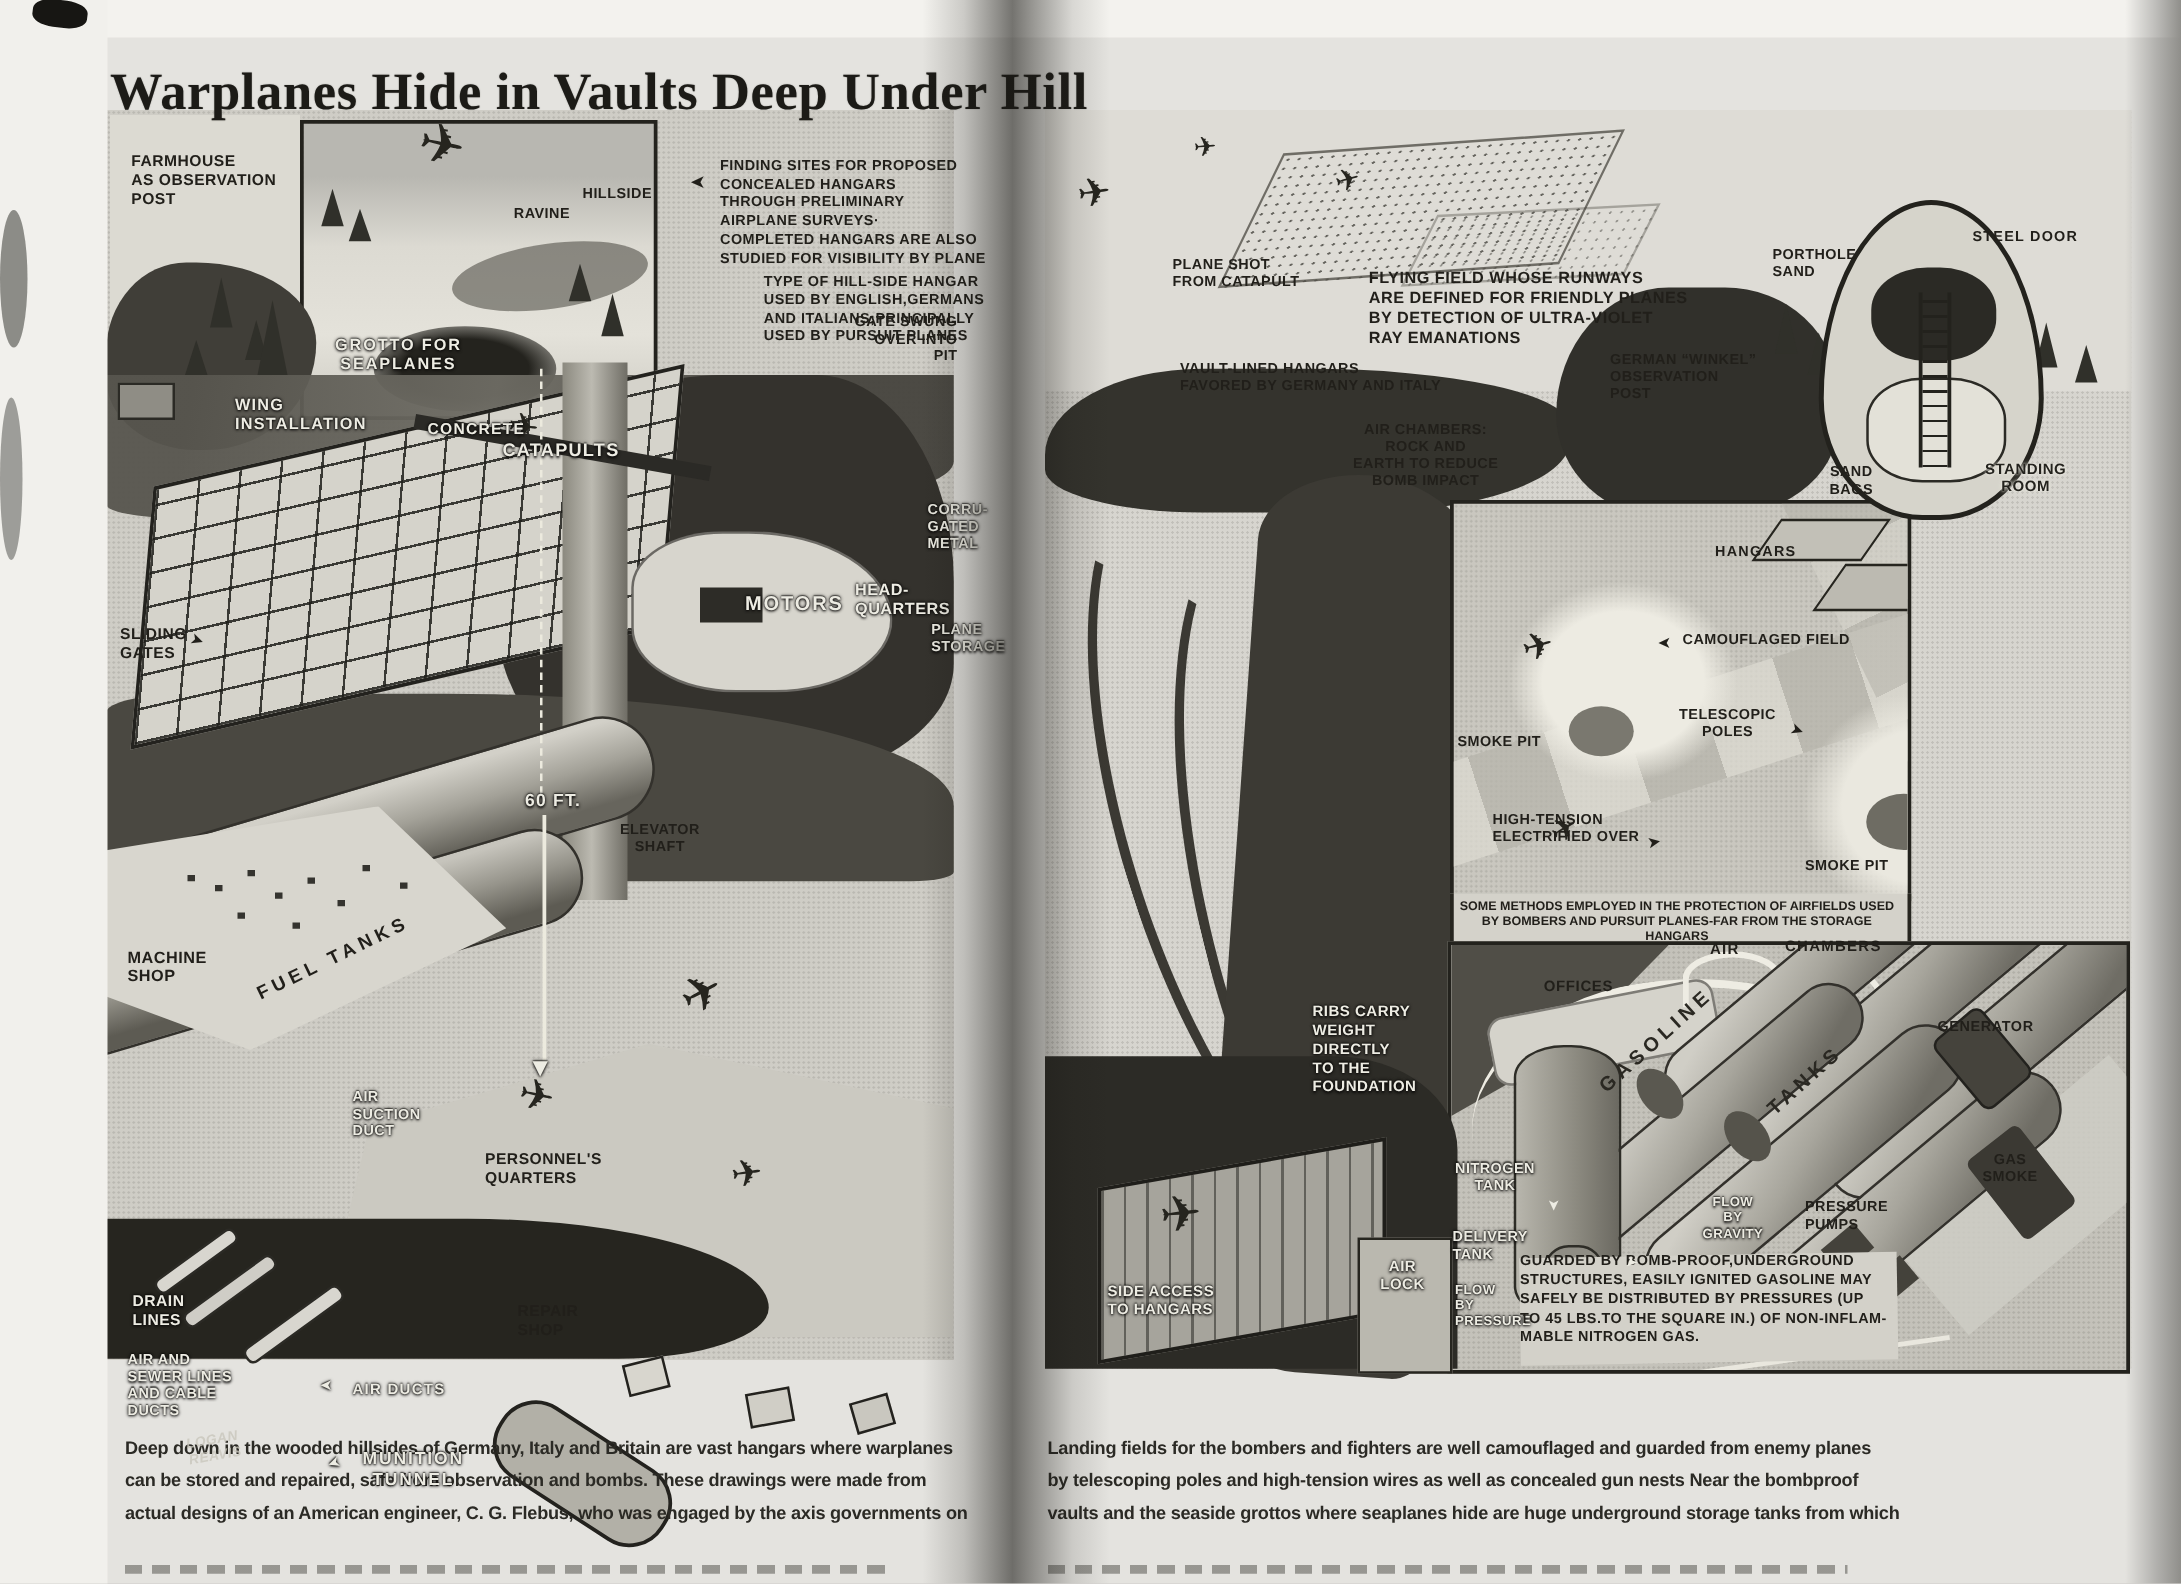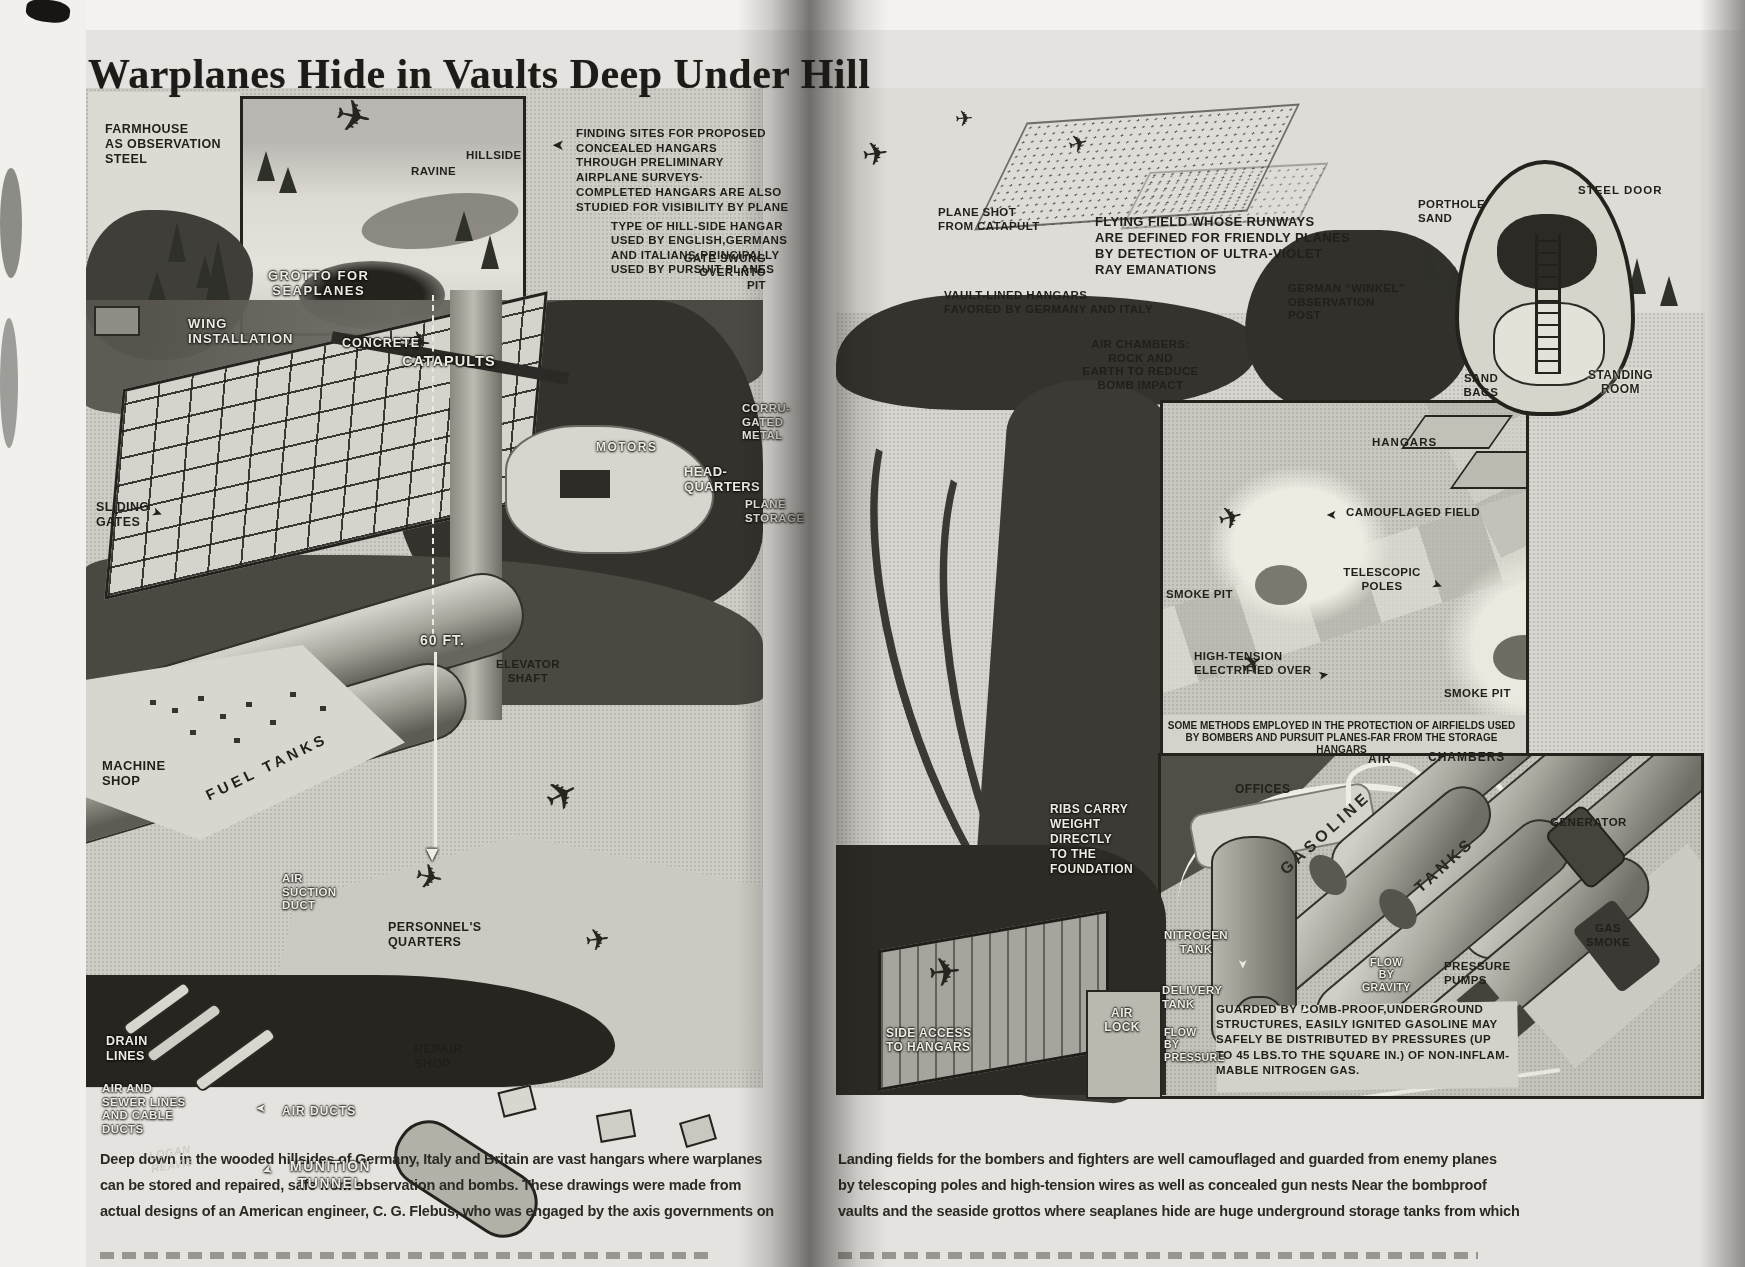--- a/index.html
+++ b/index.html
@@ -107,7 +107,7 @@
 
   <div class="lb k" style="left:105px;top:122px;font-size:12.5px;">FARMHOUSE
 AS OBSERVATION
-STEEL</div>
+POST</div>
   <div class="lb k" style="left:466px;top:149px;font-size:11.5px;">HILLSIDE</div>
   <div class="lb k" style="left:411px;top:165px;font-size:11.5px;">RAVINE</div>
   <div class="lb w ctr" style="left:268px;top:268px;font-size:13px;letter-spacing:1.5px;">GROTTO FOR

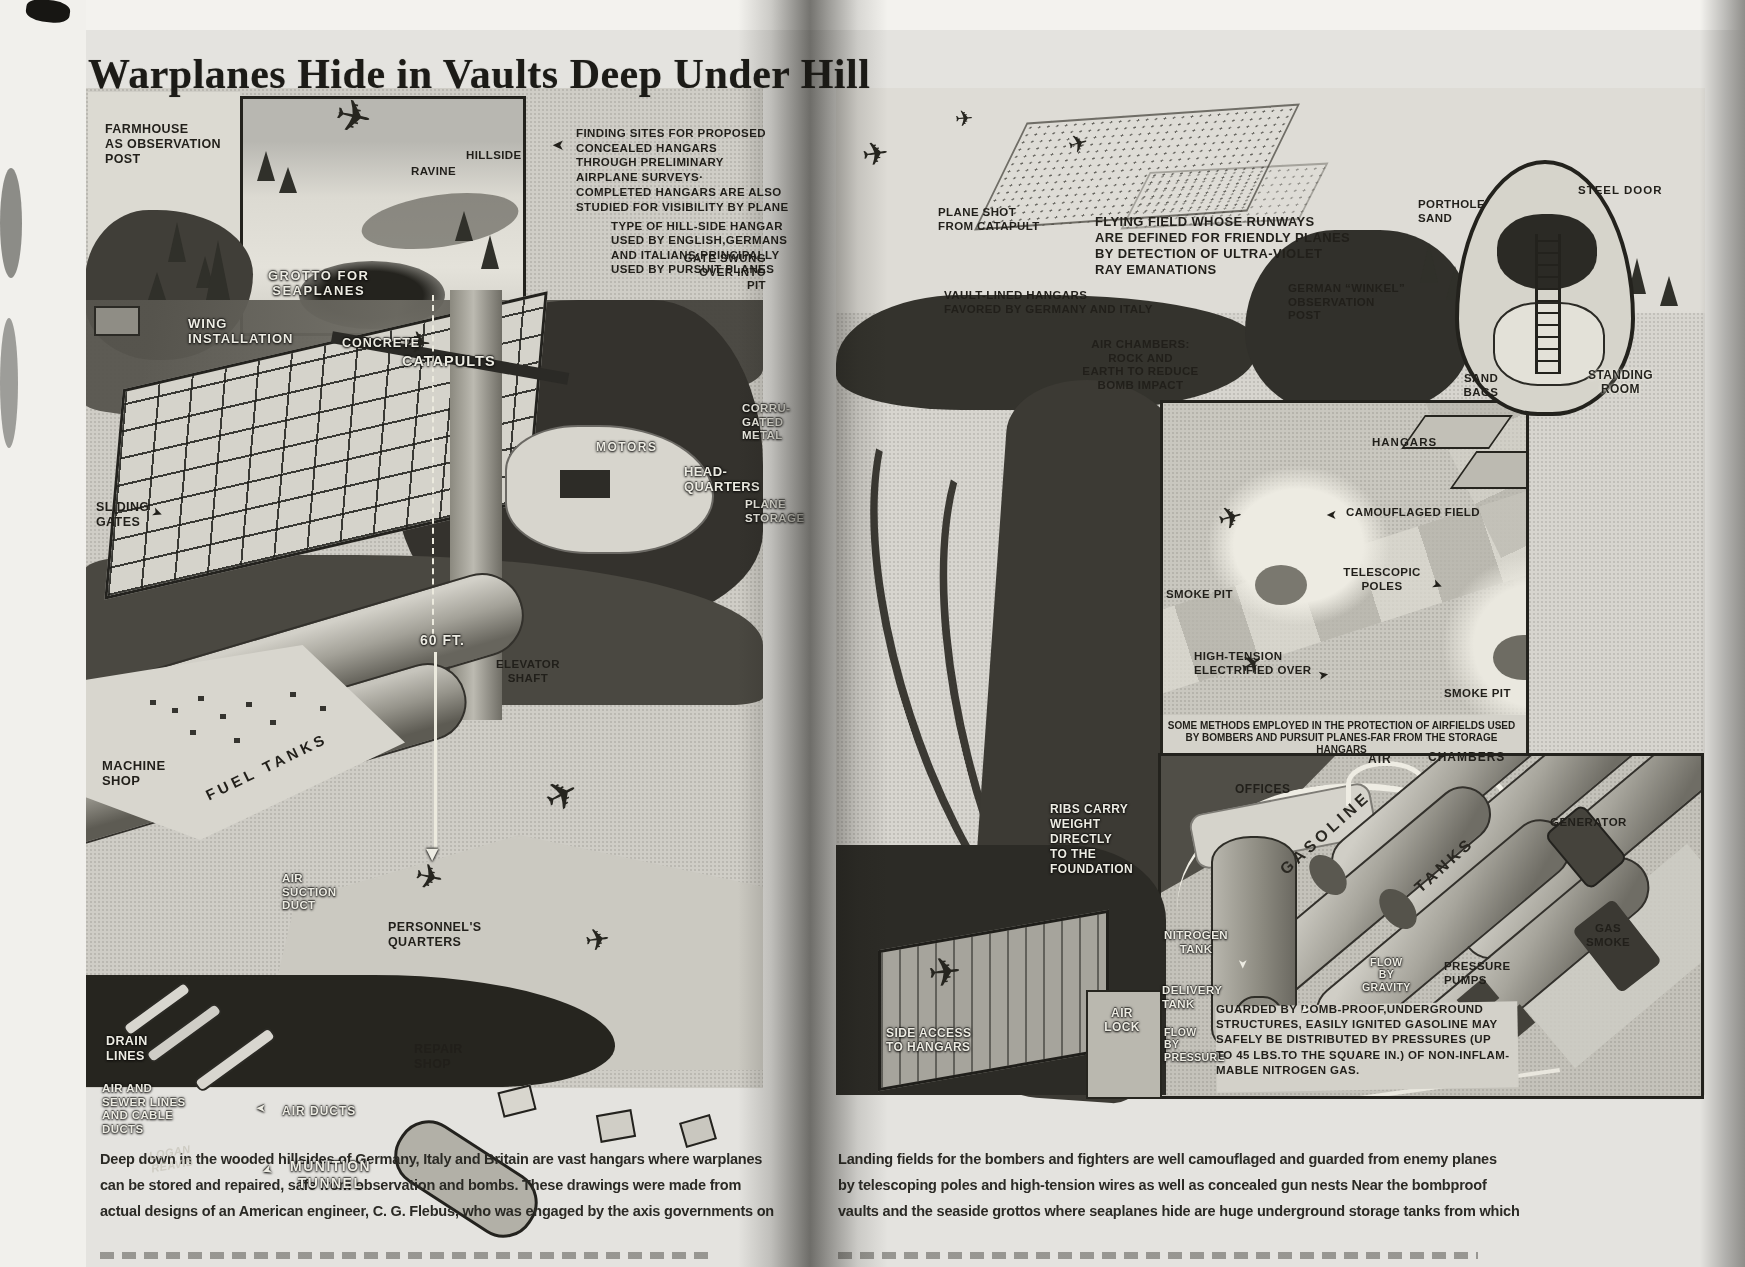--- a/index.html
+++ b/index.html
@@ -131,7 +131,7 @@
   <div class="lb w" style="left:402px;top:353px;font-size:14.5px;letter-spacing:1px;">CATAPULTS</div>
   <div class="lb k" style="left:96px;top:500px;font-size:12.5px;">SLIDING
 GATES</div>
-  <div class="lb w" style="left:596px;top:440px;font-size:12px;letter-spacing:1.5px;">MOTORS</div>
+  <div class="lb w" style="left:596px;top:475px;font-size:16px;letter-spacing:1.5px;">MOTORS</div>
   <div class="lb w" style="left:684px;top:464px;font-size:13px;">HEAD-
 QUARTERS</div>
   <div class="lb w" style="left:742px;top:402px;font-size:11.5px;">CORRU-

